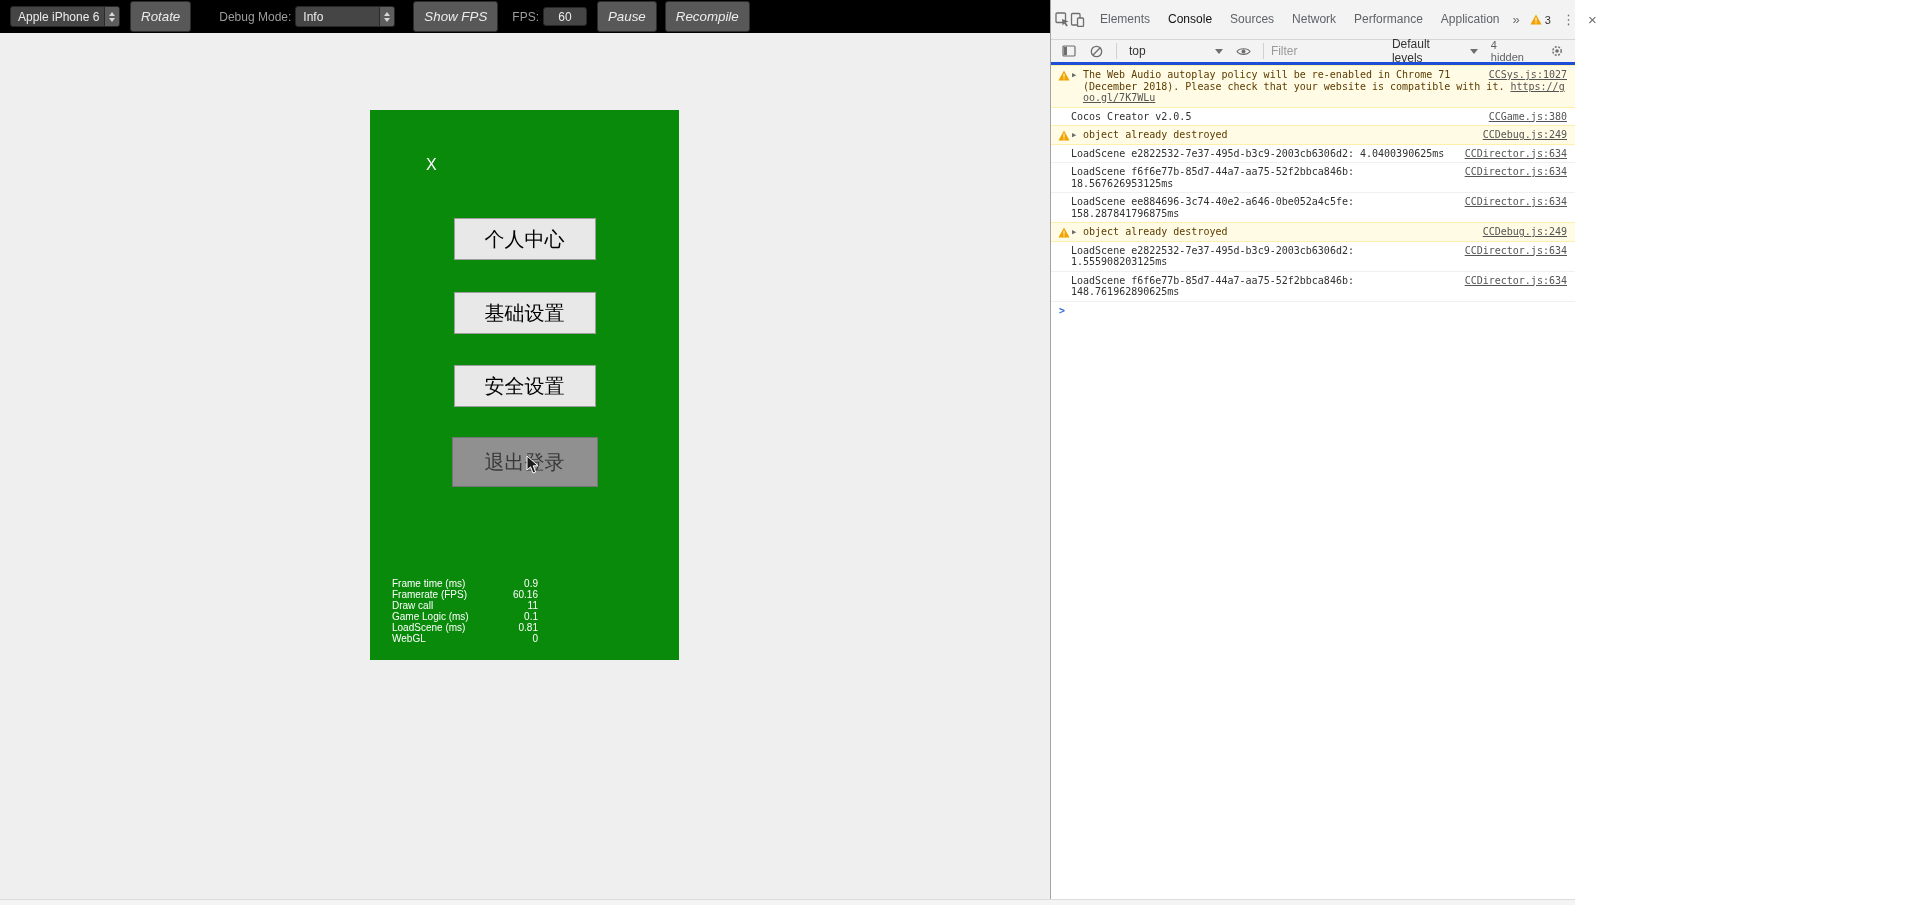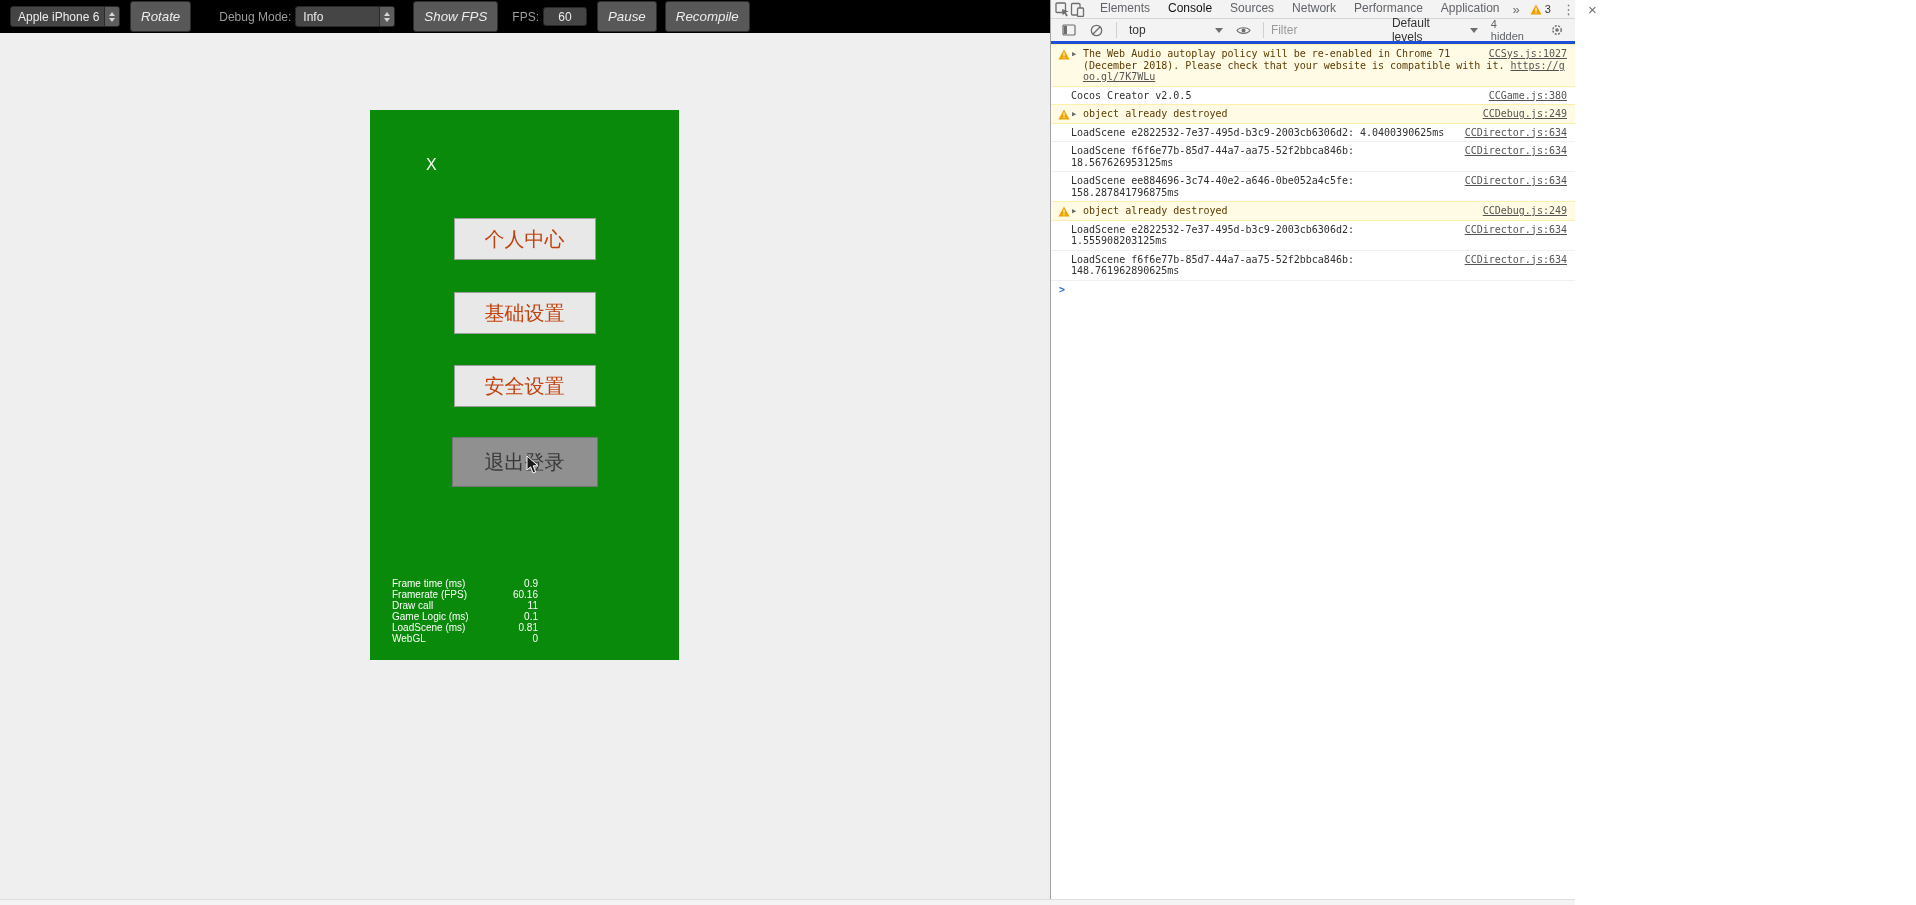--- a/index.html
+++ b/index.html
@@ -39,7 +39,7 @@
 
   
   .devtools { position:absolute; left:1050px; top:0; width:525px; height:905px; background:#ffffff; border-left:1px solid #a3a3a3; font-size:12px; color:#333; }
-  .dt-tabbar { height:19px; background:#f3f3f3; border-bottom:1px solid #d5d5d5; display:flex; align-items:center; padding:0 4px; }
+  .dt-tabbar { height:40px; background:#f3f3f3; border-bottom:1px solid #d5d5d5; display:flex; align-items:center; padding:0 4px; }
   .dt-icon { display:flex; align-items:center; justify-content:center; width:24px; height:24px; color:#6e6e6e; }
   .vsep { width:1px; height:16px; background:#d0d0d0; margin:0 3px; }
   .dt-tab { padding:0 9px; height:26px; line-height:25px; color:#5f6368; white-space:nowrap; }

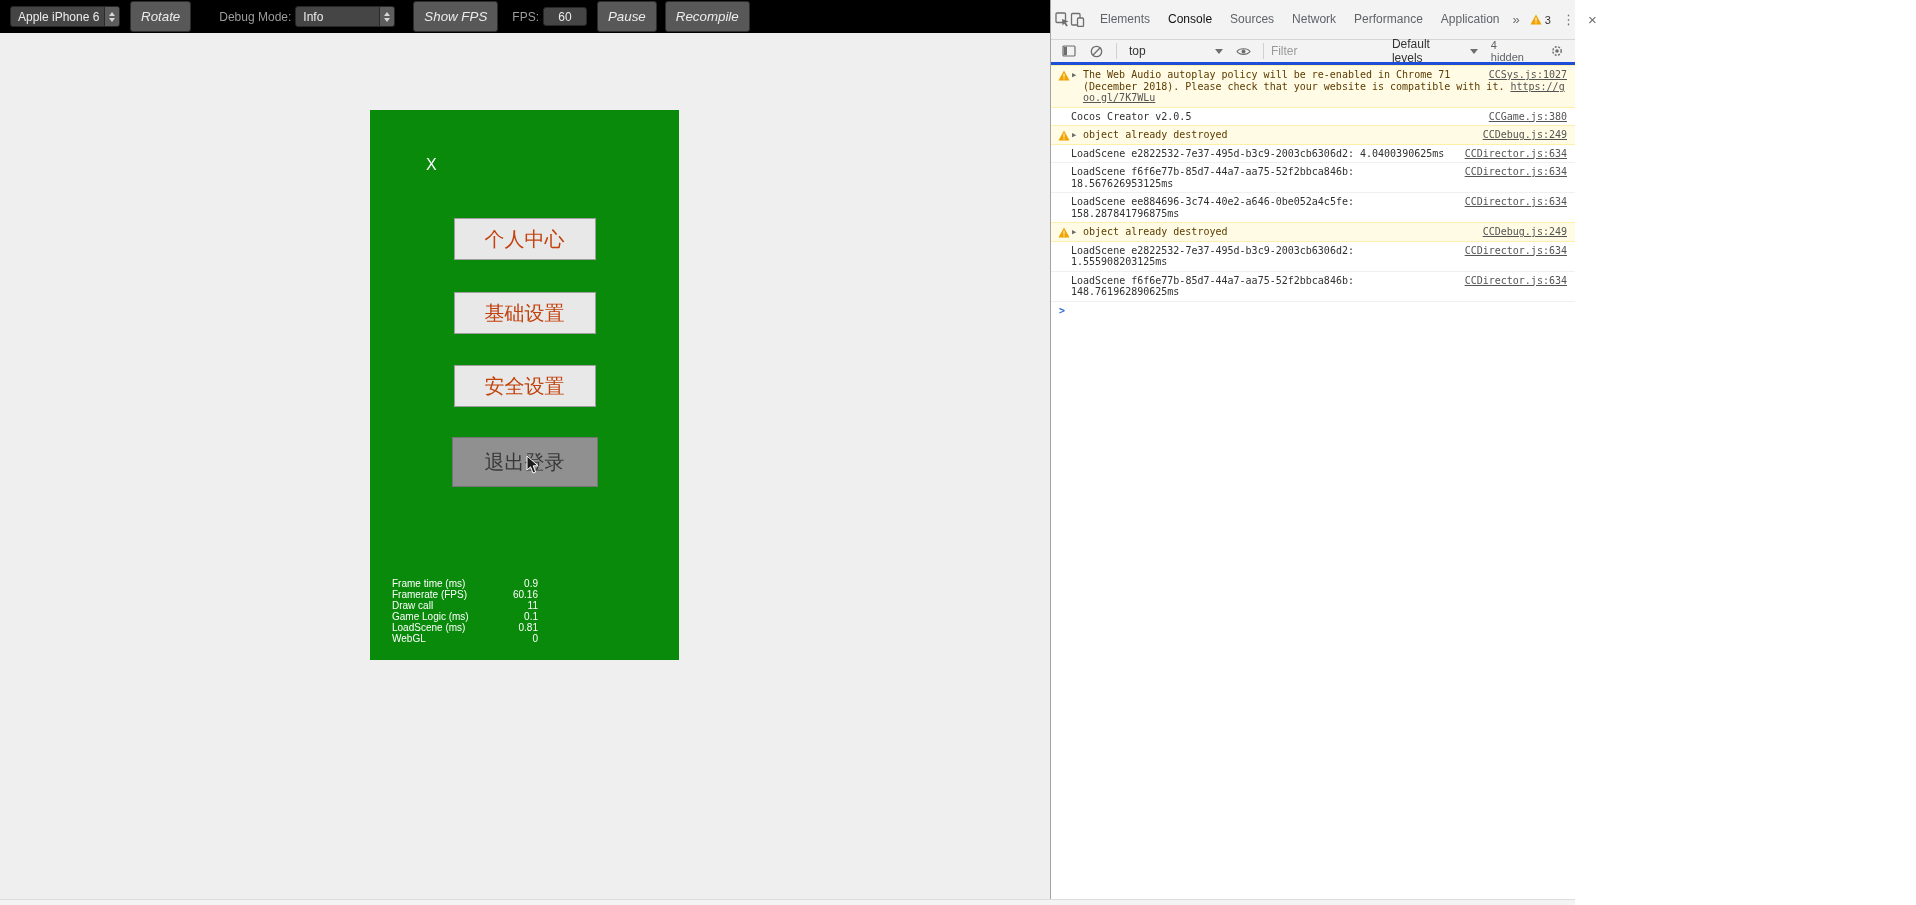--- a/index.html
+++ b/index.html
@@ -25,7 +25,7 @@
   .game-canvas { position:absolute; left:370px; top:110px; width:309px; height:550px; background:#0a8a0a; }
   .game-close { position:absolute; left:56px; top:46px; color:#ffffff; font-size:16px; cursor:default; }
   .game-menu { position:absolute; left:0; top:0; width:100%; }
-  .game-btn { position:absolute; left:50%; transform:translateX(-50%); width:142px; height:42px; background:#e8e8e8; border:1px solid #9e9e9e; color:#c2410c; font-size:20px; display:flex; align-items:center; justify-content:center; cursor:default; }
+  .game-btn { position:absolute; left:50%; transform:translateX(-50%); width:142px; height:42px; background:#e8e8e8; border:1px solid #9e9e9e; color:#000000; font-size:20px; display:flex; align-items:center; justify-content:center; cursor:default; }
   .game-btn:nth-child(1) { top:108px; }
   .game-btn:nth-child(2) { top:182px; }
   .game-btn:nth-child(3) { top:255px; }

